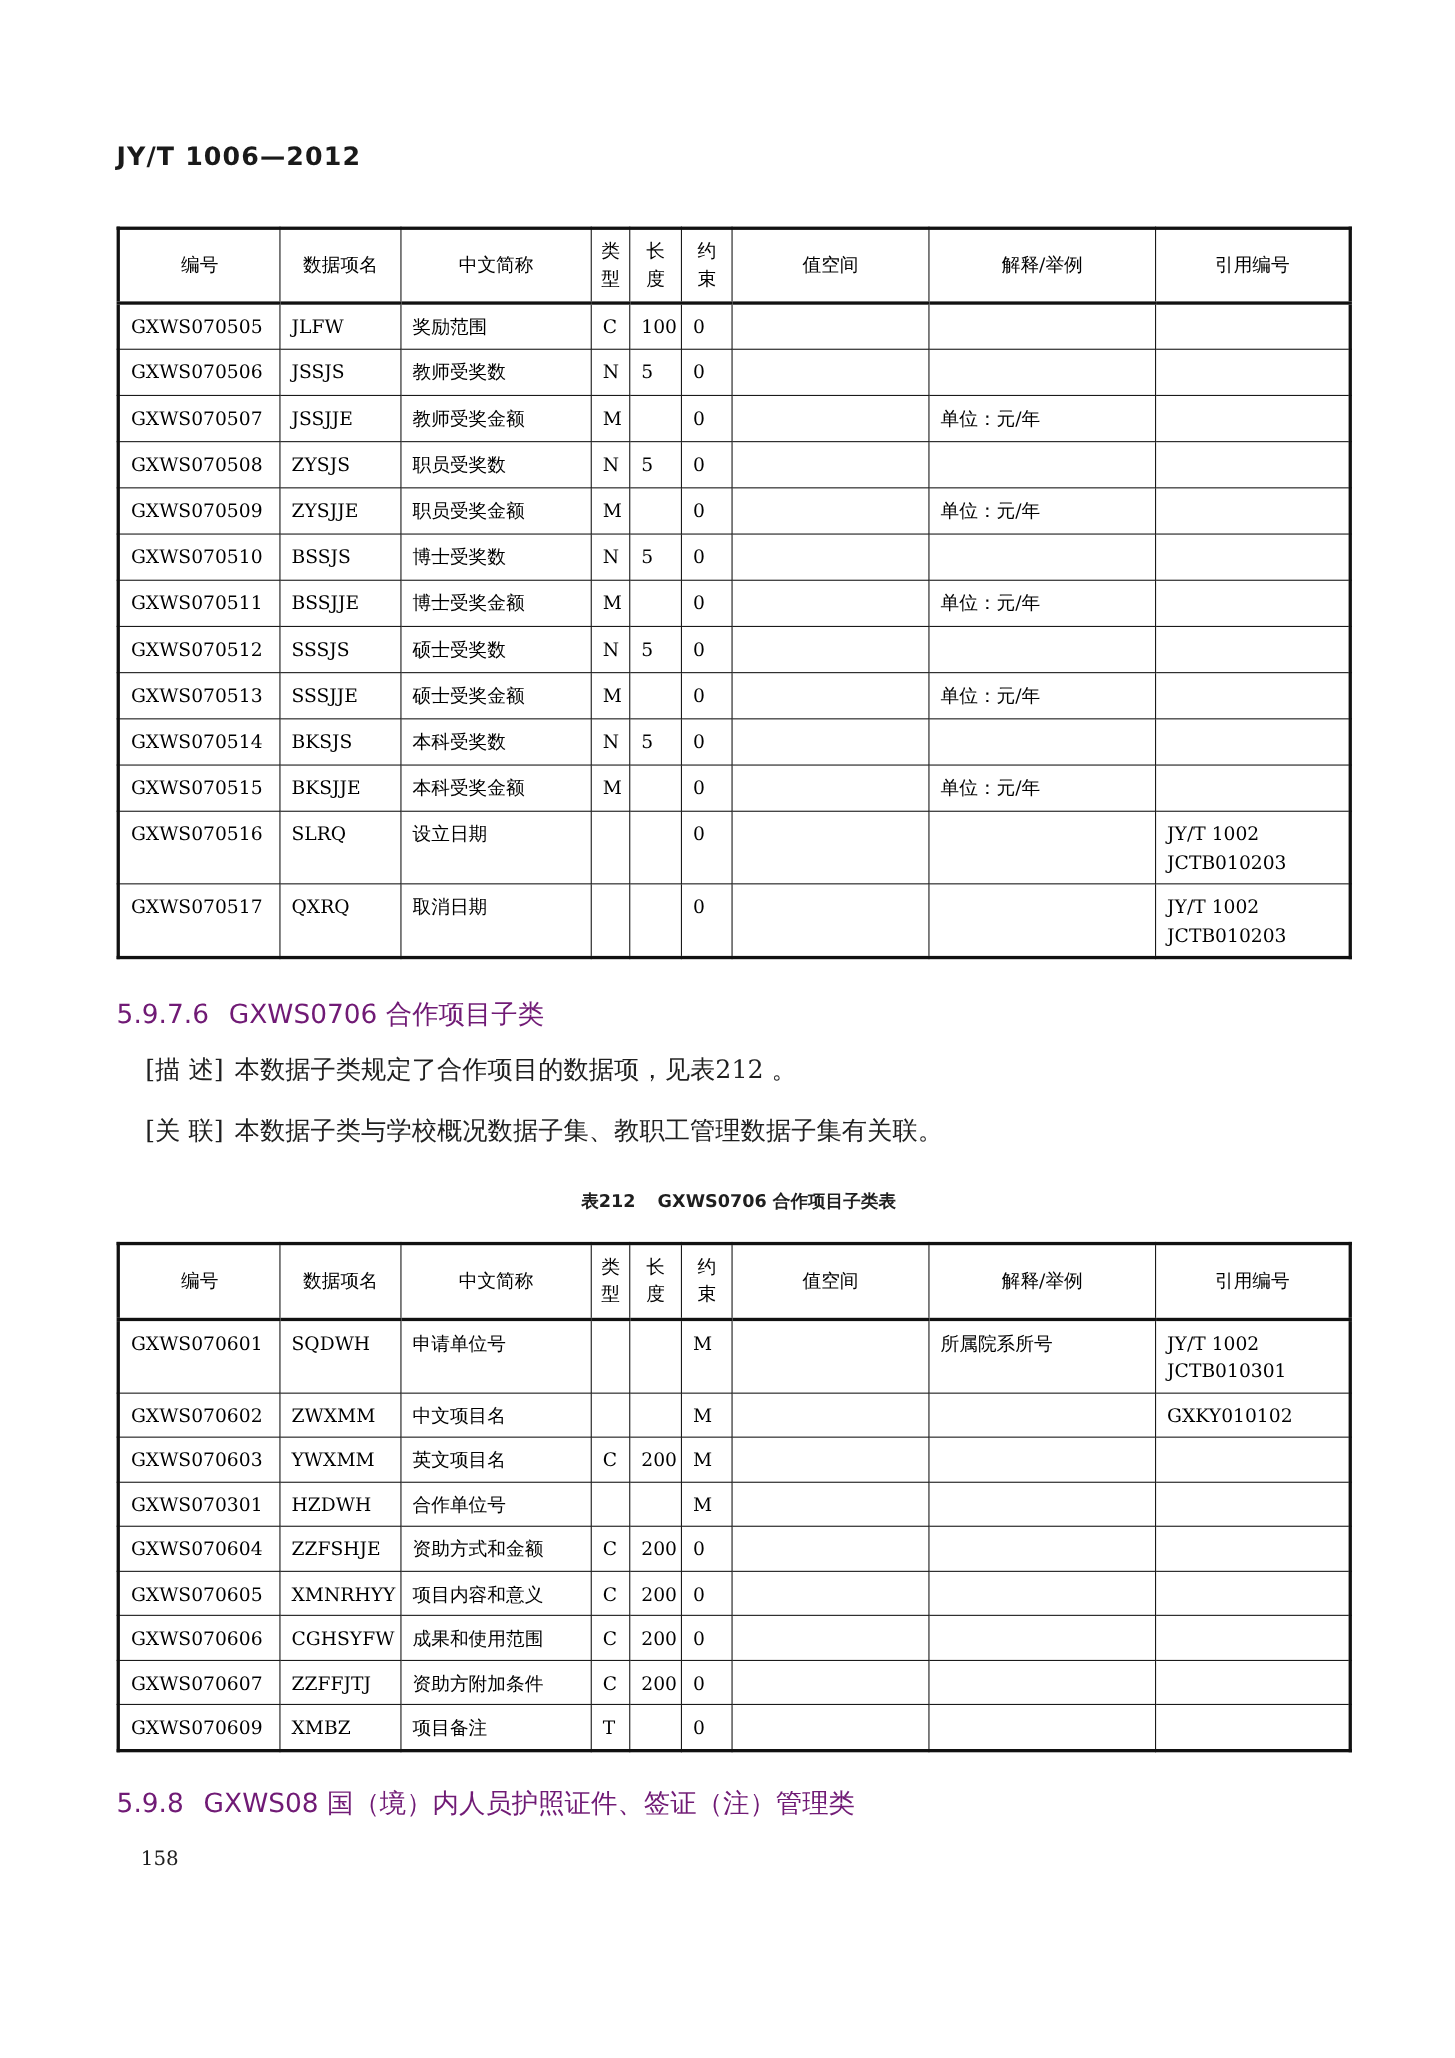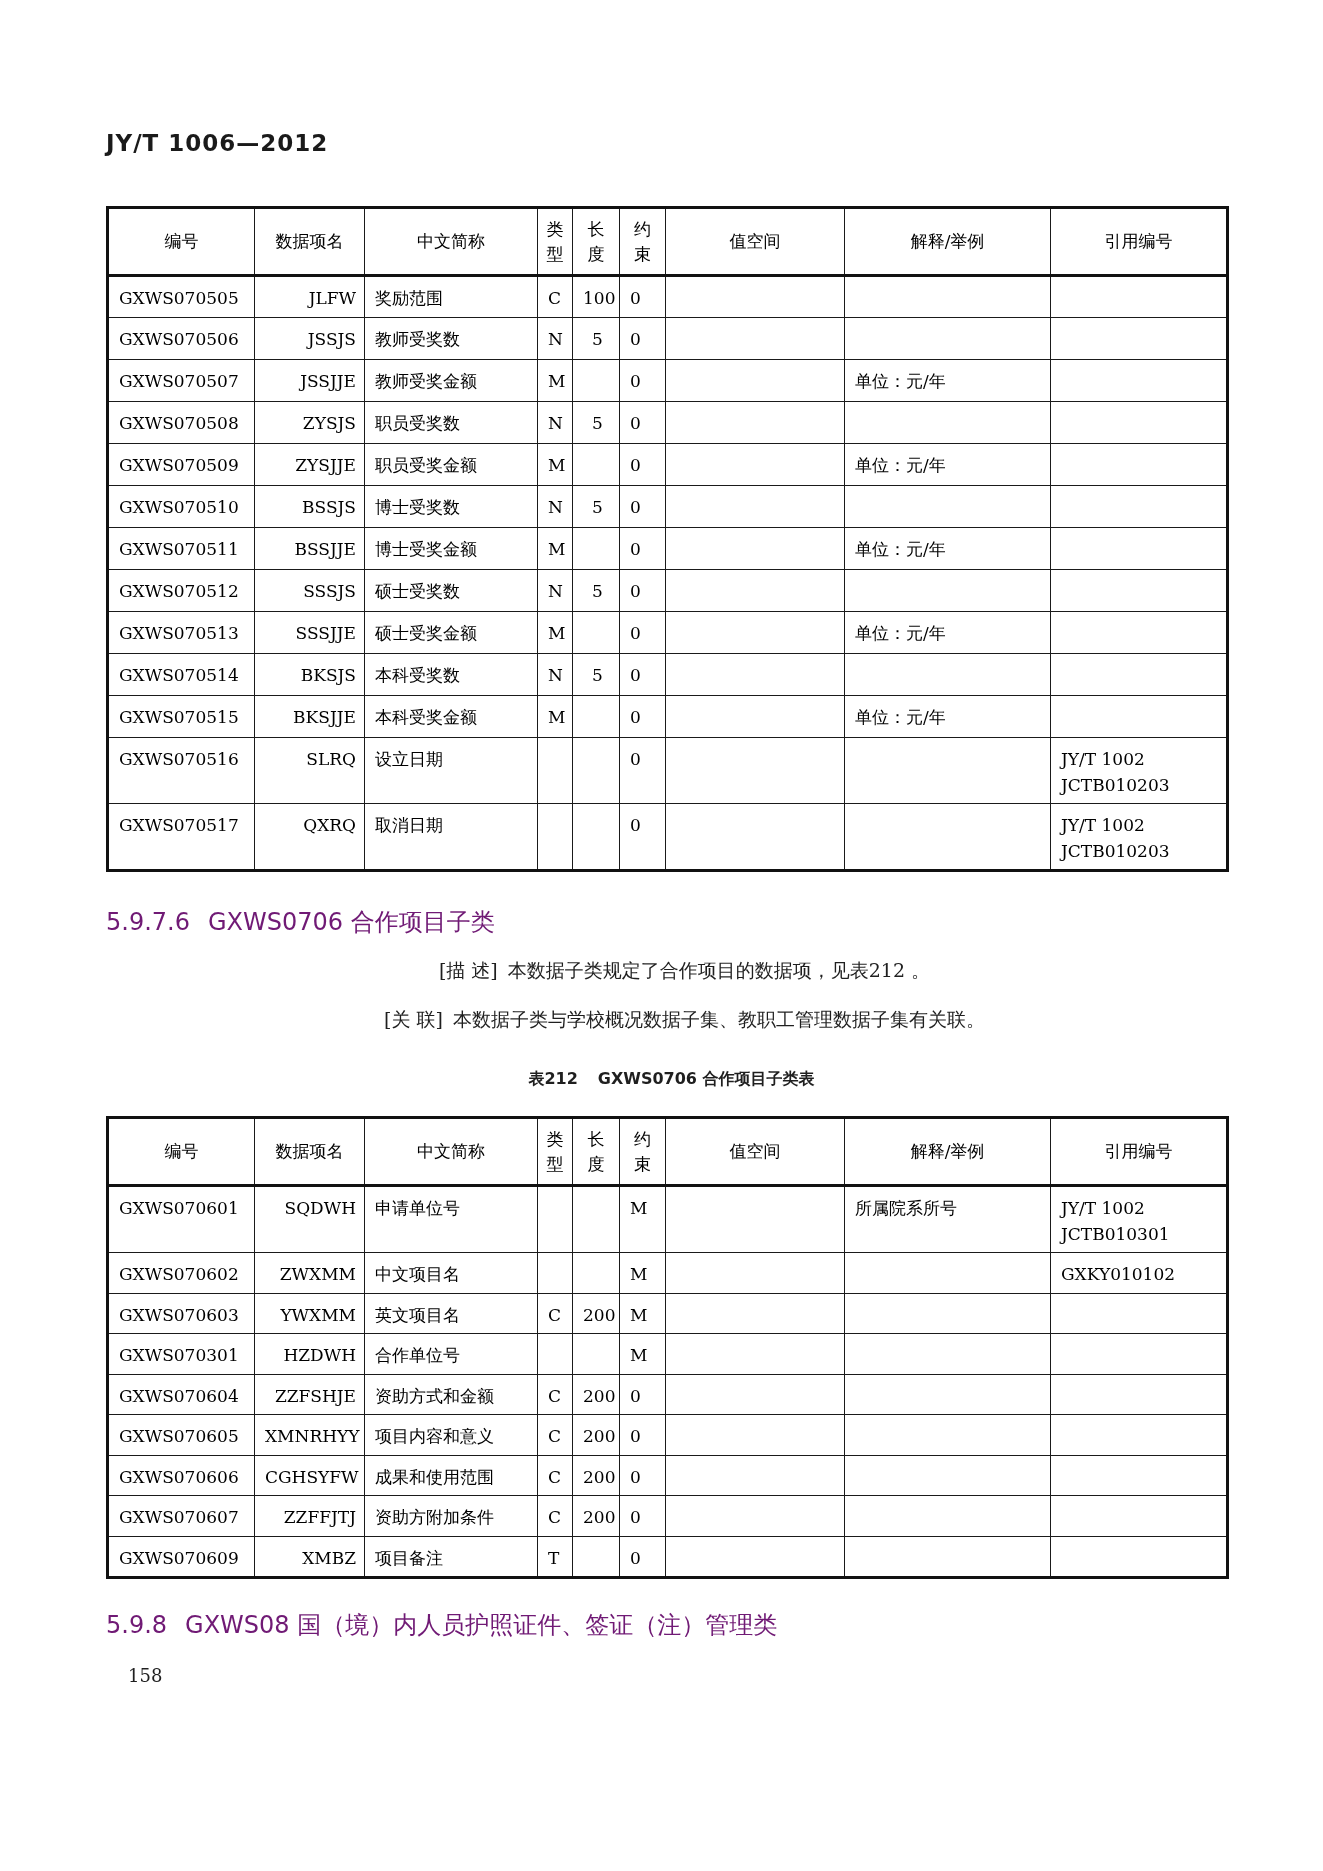--- a/index.html
+++ b/index.html
@@ -65,7 +65,7 @@
   table.t2 td { height: 37px; }
   
   .c0 { width: 147px; }
-  .c1 { width: 110px; text-align: right; }
+  .c1 { width: 110px; }
   .c2 { width: 173px; }
   .c3 { width: 35px; }
   .c4 { width: 47px; text-align: center; padding-right: 7px !important; }

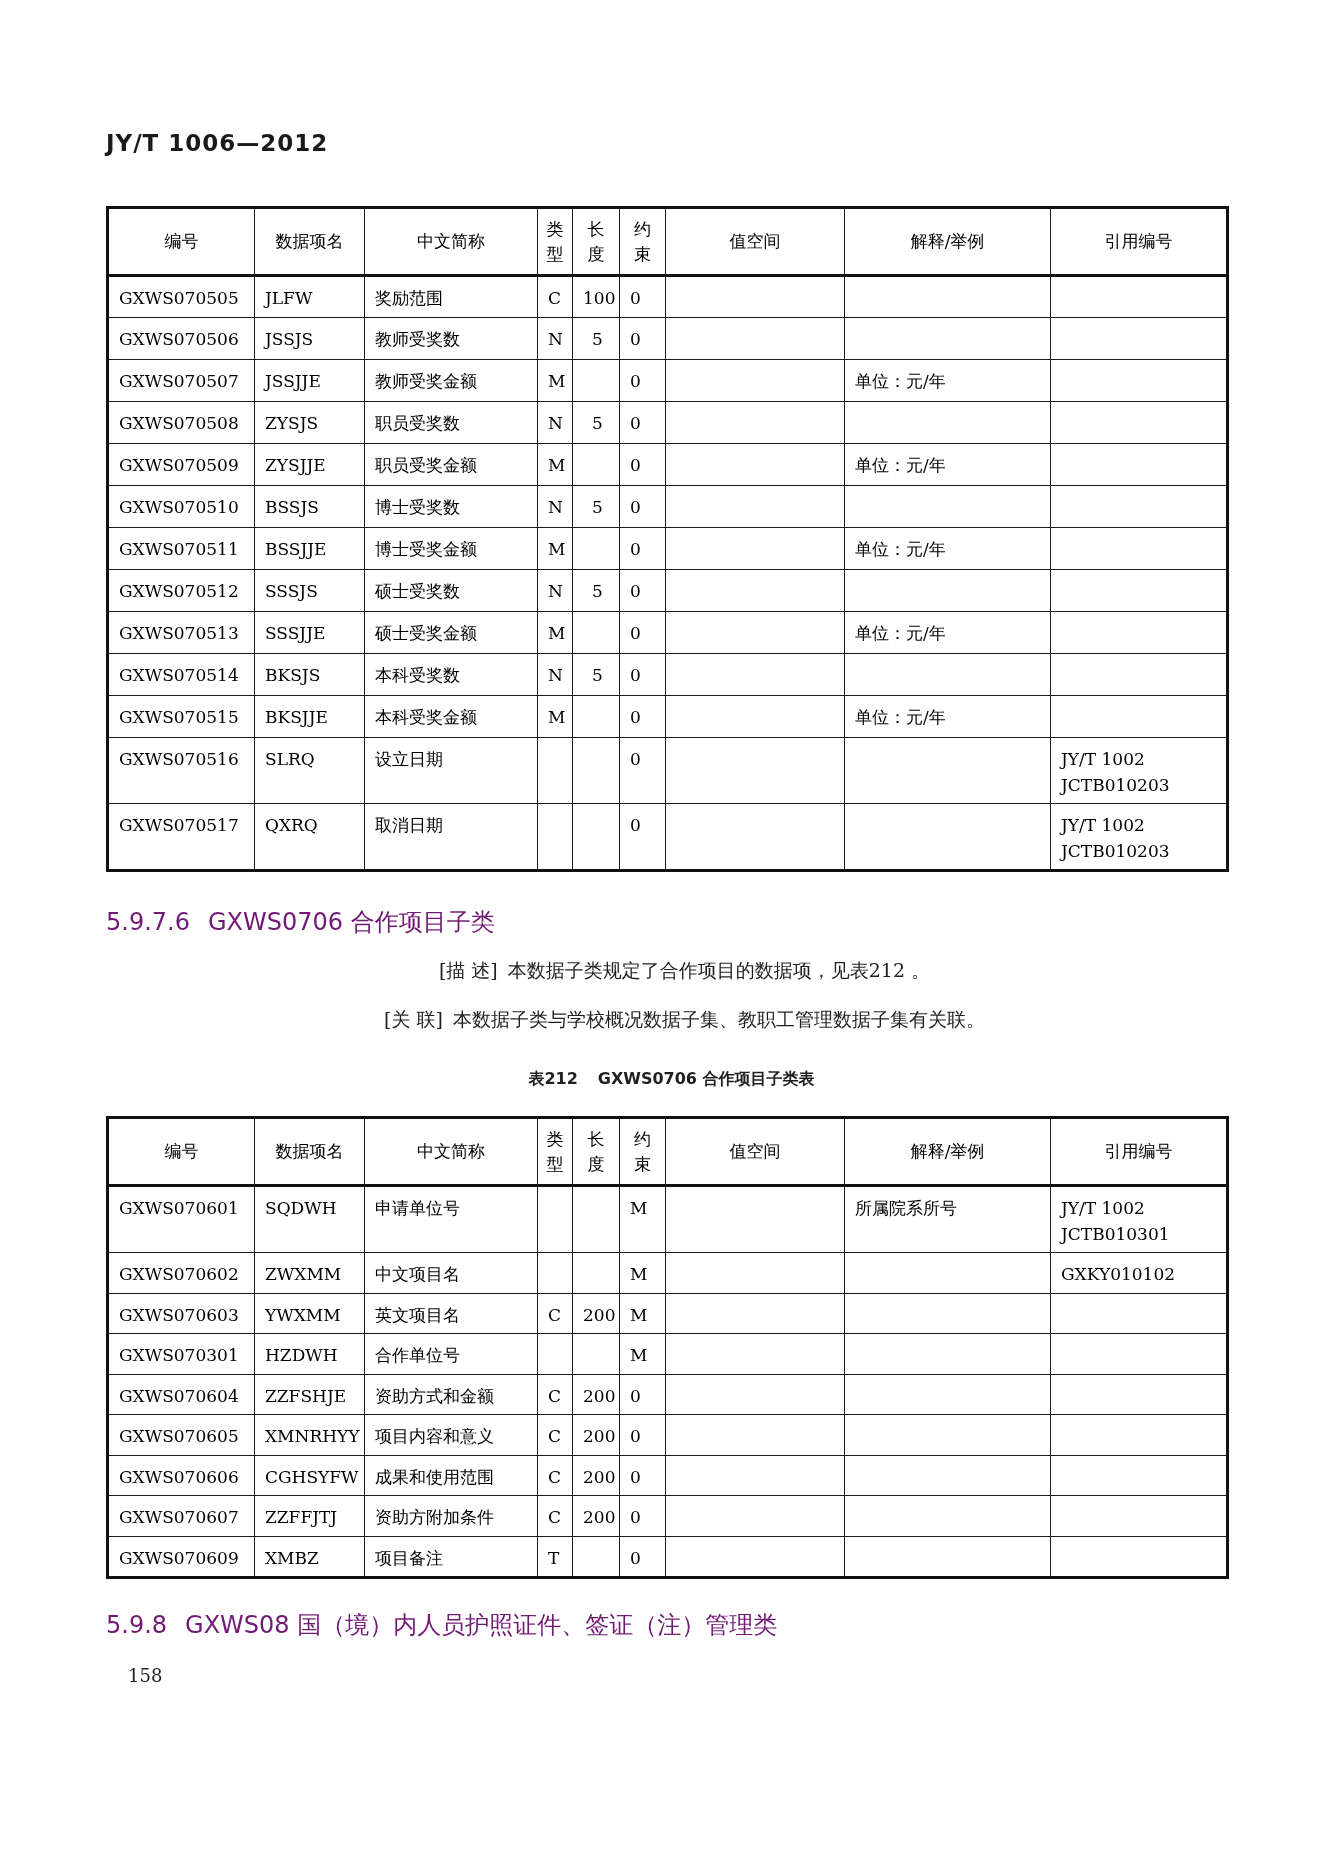--- a/index.html
+++ b/index.html
@@ -68,7 +68,7 @@
   .c1 { width: 110px; }
   .c2 { width: 173px; }
   .c3 { width: 35px; }
-  .c4 { width: 47px; text-align: center; padding-right: 7px !important; }
+  .c4 { width: 47px; text-align: left; padding-right: 7px !important; }
   .c5 { width: 46px; }
   .c6 { width: 179px; }
   .c7 { width: 206px; }

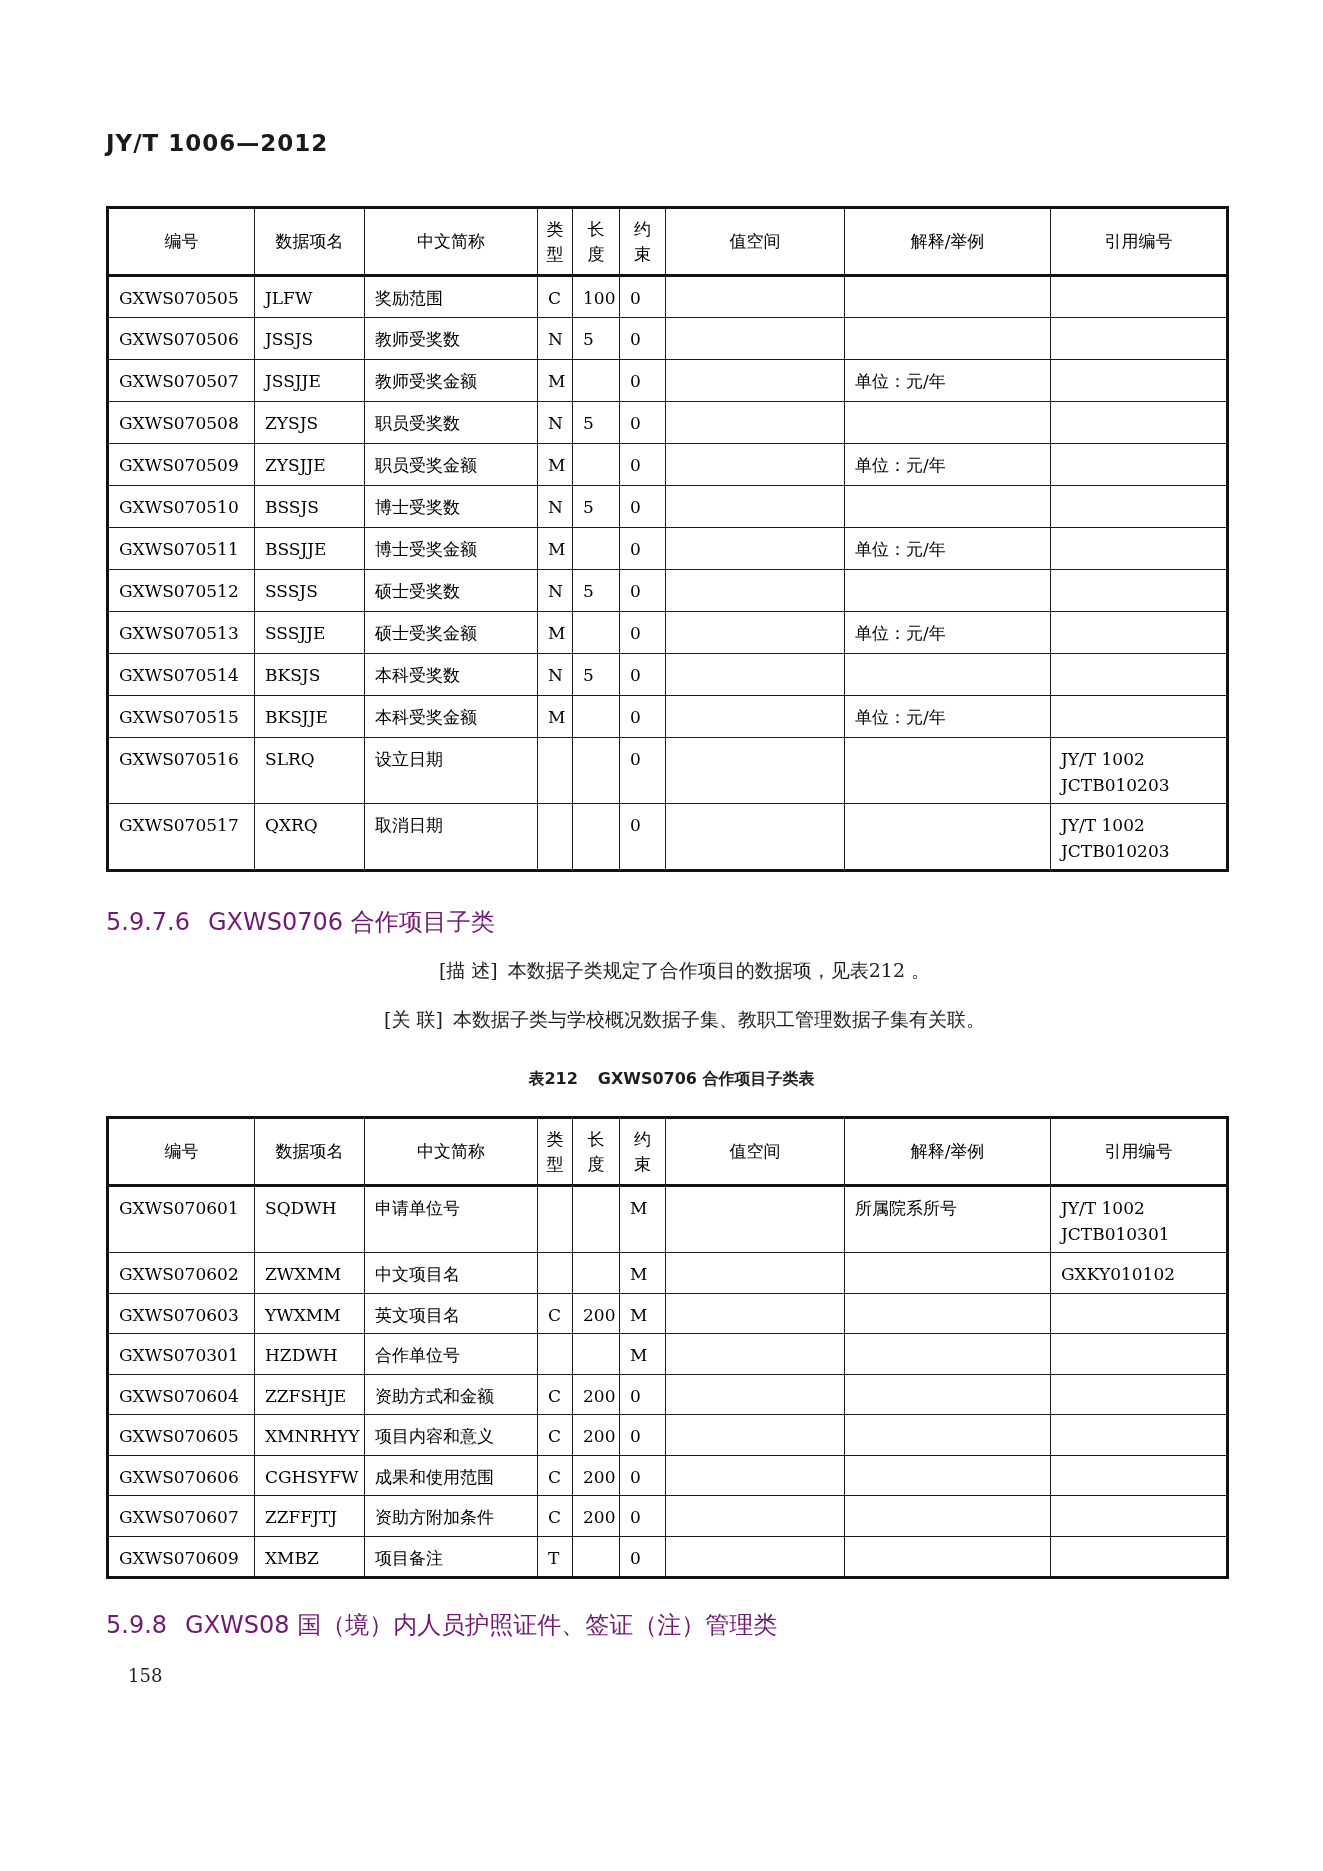--- a/index.html
+++ b/index.html
@@ -83,11 +83,10 @@
   }
   .section-heading .sec-num { margin-right: 18px; }
   .para {
-    font-size: 19px;
+    font-size: 23px;
     margin-top: 16px;
     padding-left: 26px;
     line-height: 1.7;
-    text-align: center;
   }
   .para .bracket-label { margin-right: 10px; }
   .table-caption {

